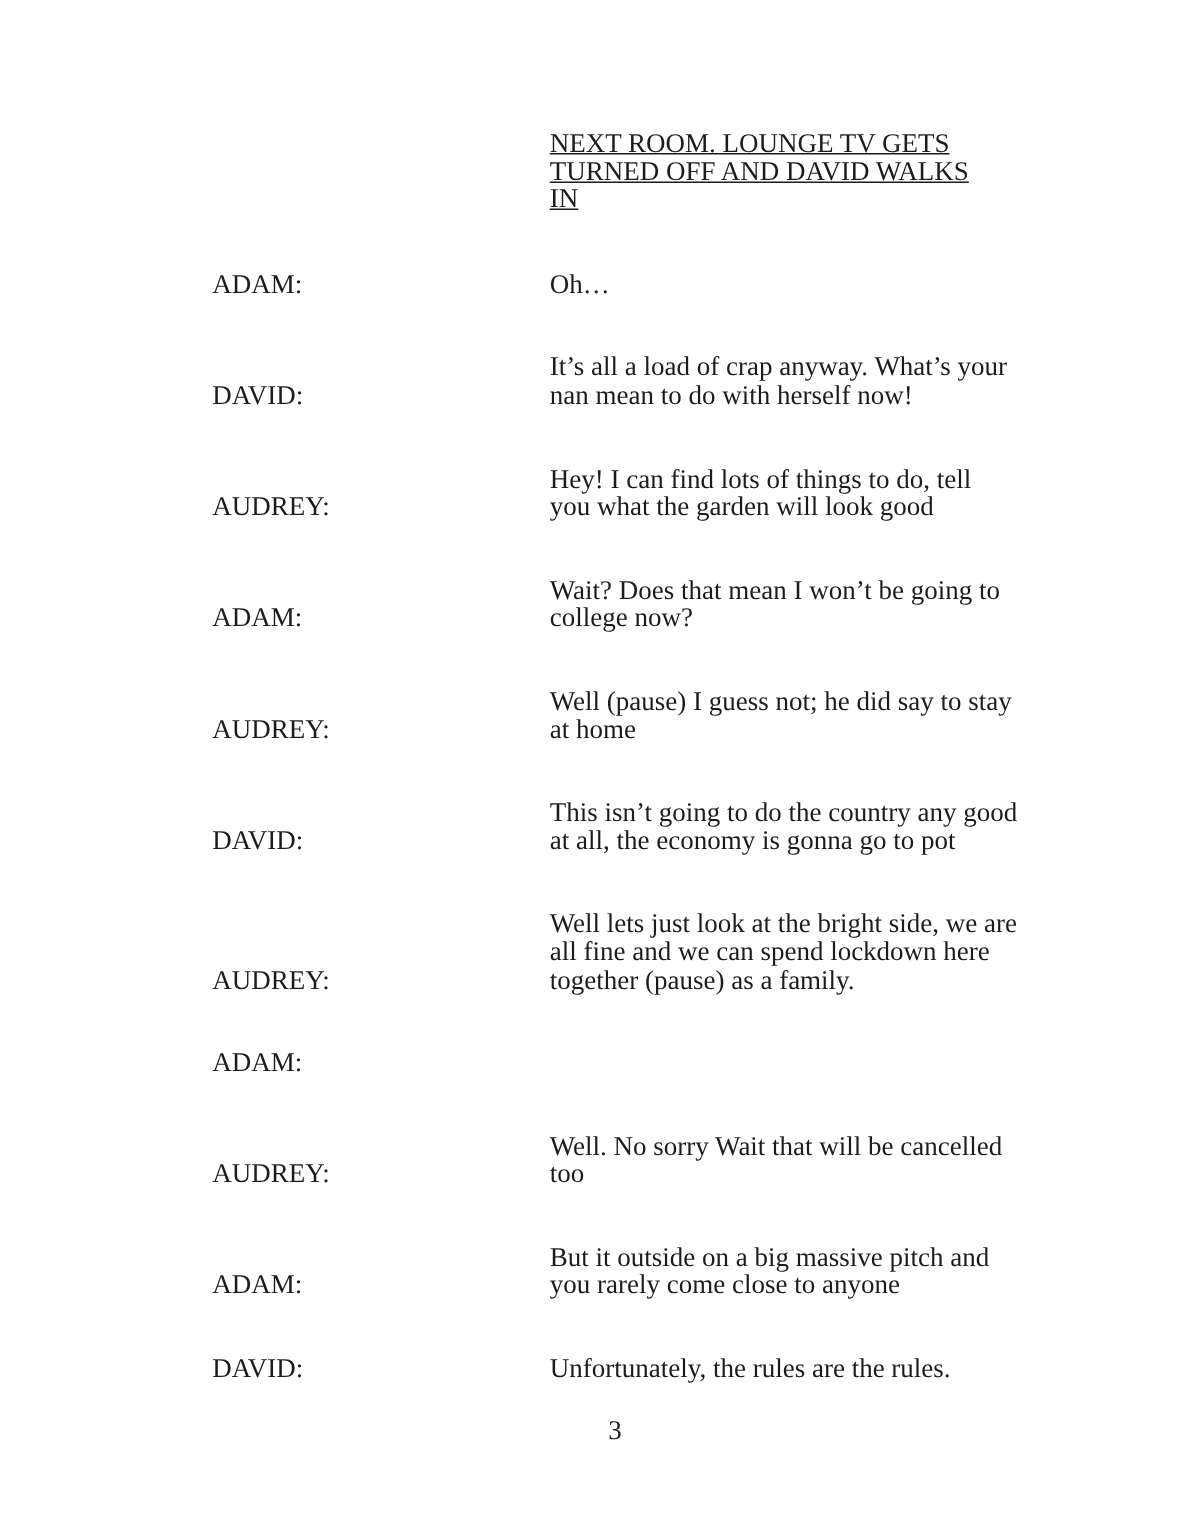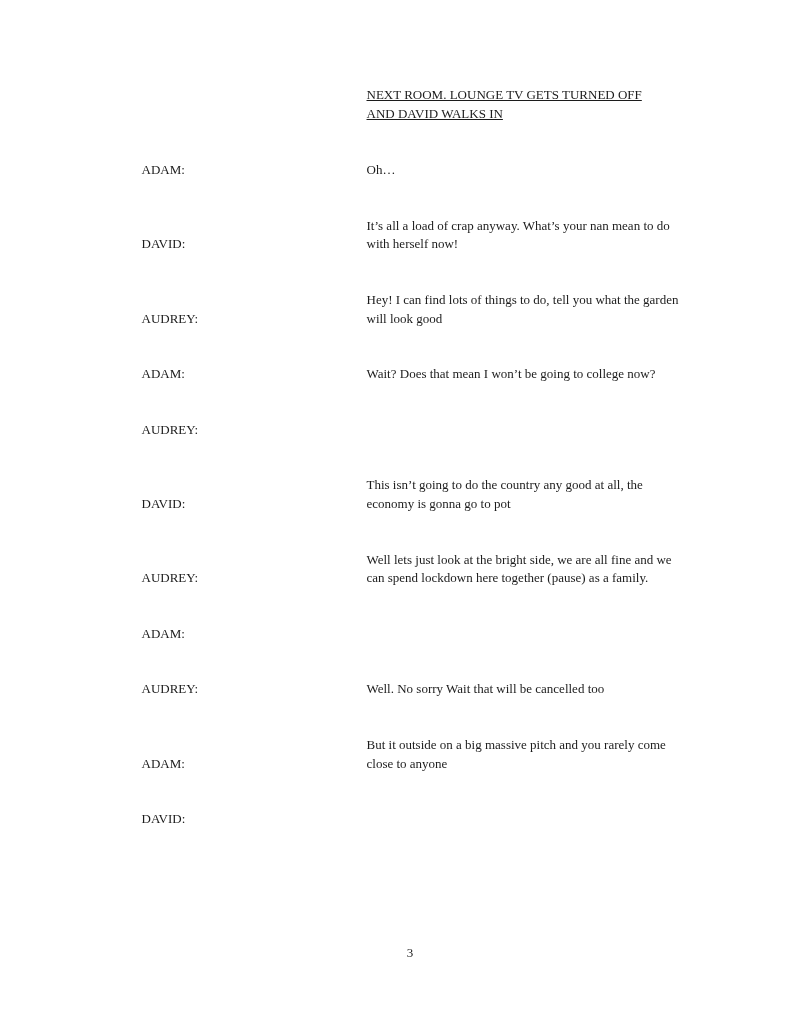--- a/index.html
+++ b/index.html
@@ -11,7 +11,7 @@
     margin: 0 auto;
     background: #ffffff;
     font-family: "Liberation Serif", serif;
-    font-size: 13px;
+    font-size: 18px;
     line-height: 18.6px;
     color: #1c1c1c;
     overflow: hidden;

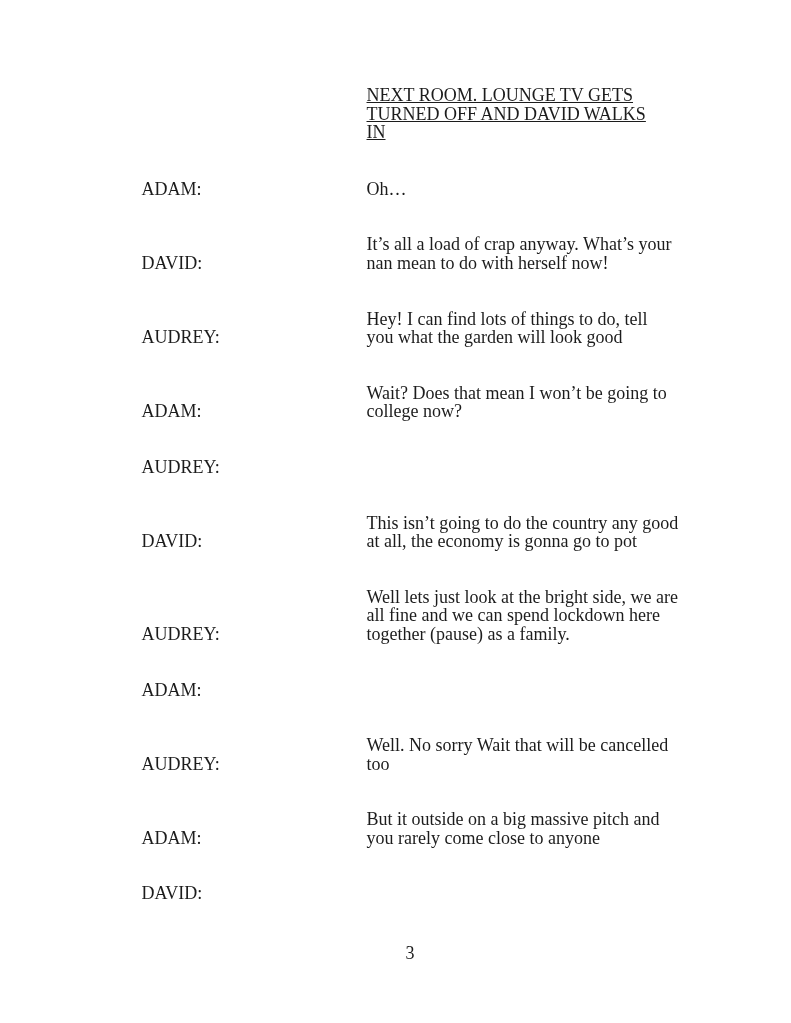--- a/index.html
+++ b/index.html
@@ -77,6 +77,7 @@
 
   <div class="dialogue-row">
     <div class="speaker">AUDREY:</div>
+    <div class="line">Well (pause) I guess not; he did say to stay at home</div>
   </div>
 
   <div class="dialogue-row">

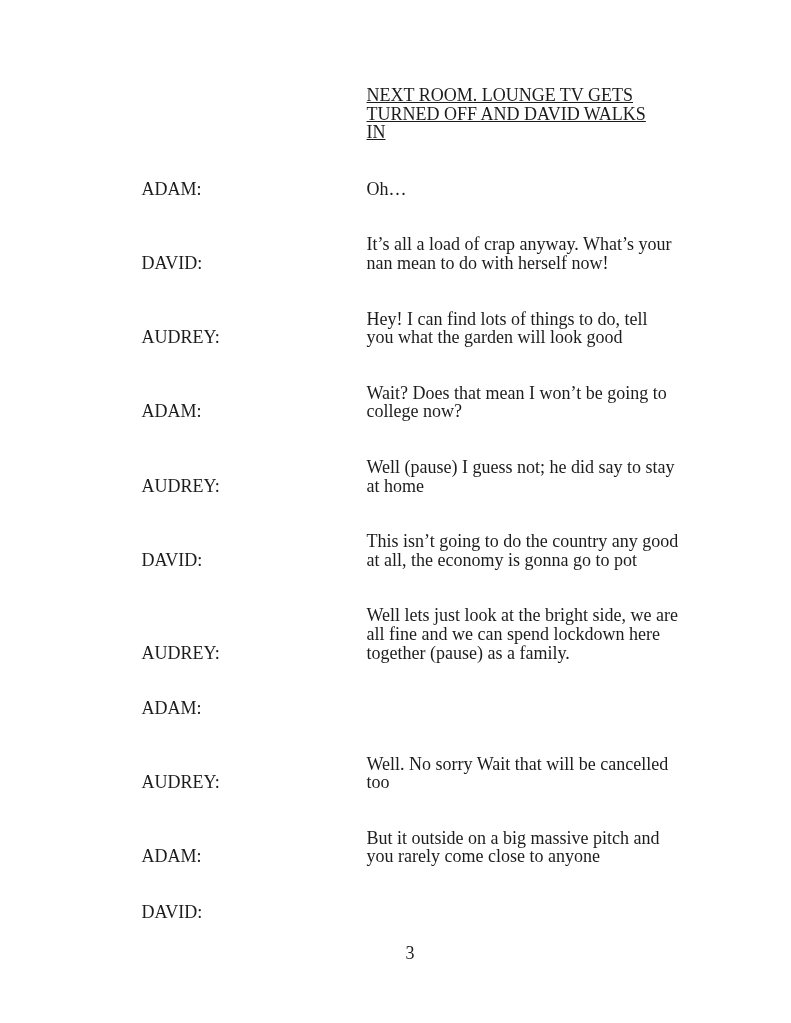--- a/index.html
+++ b/index.html
@@ -106,6 +106,7 @@
 
   <div class="dialogue-row">
     <div class="speaker">DAVID:</div>
+    <div class="line">Unfortunately, the rules are the rules.</div>
   </div>
 </div>
   </div>

